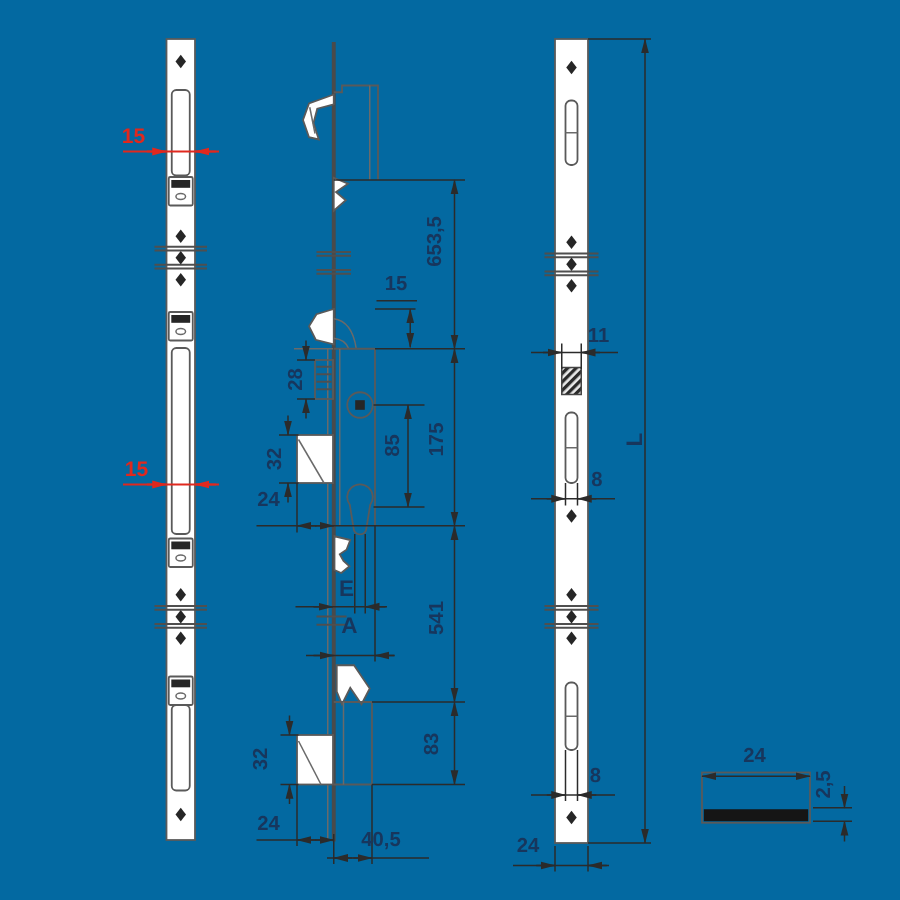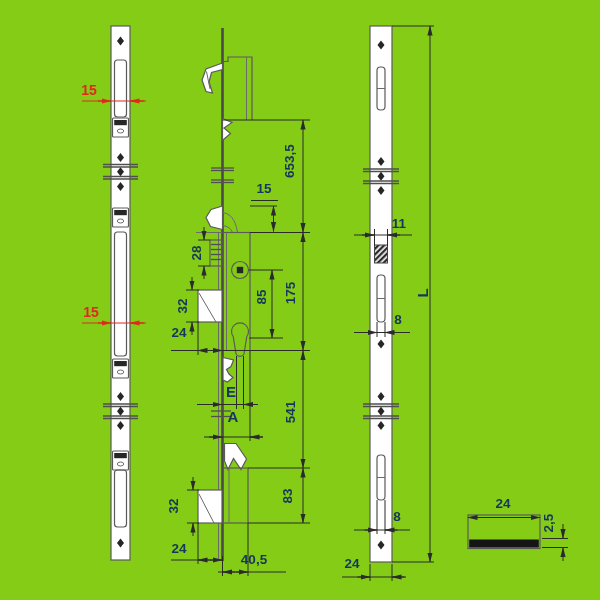--- a/index.html
+++ b/index.html
@@ -3,7 +3,7 @@
 <meta charset="utf-8">
 <style>
   html,body{margin:0;padding:0;background:#ffffff;}
-  .stage{position:relative;width:600px;height:600px;background:#84cc16;overflow:hidden;}
+  .stage{position:relative;width:600px;height:600px;background:#0369a1;overflow:hidden;}
   svg text{font-family:"Liberation Sans","DejaVu Sans",sans-serif;}
   .t{font-size:13.5px;font-weight:700;fill:#17365d;}
   .tb{font-size:15px;font-weight:700;fill:#17365d;}

